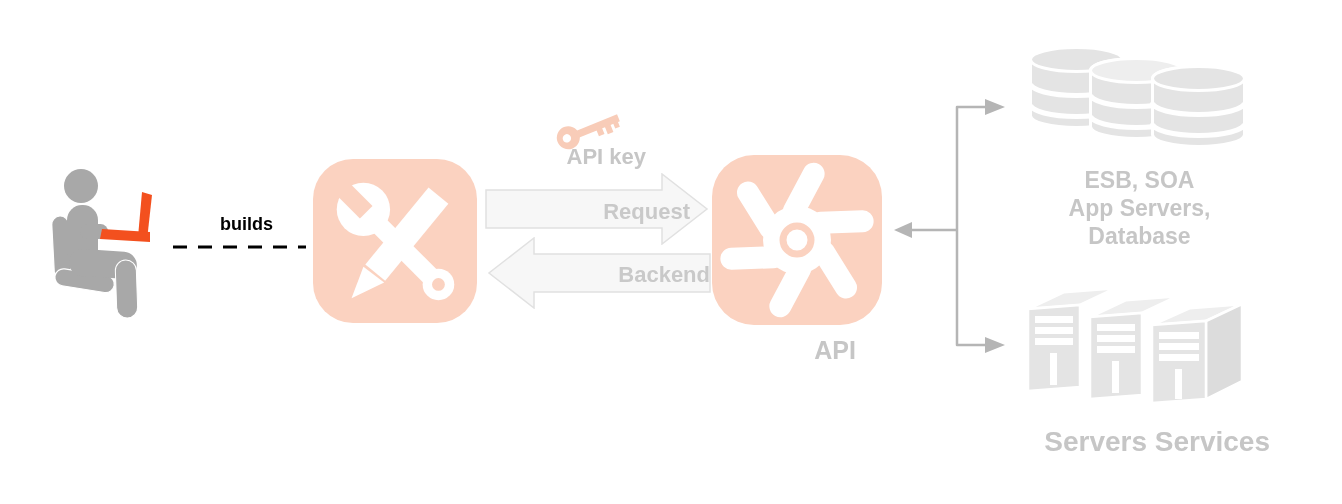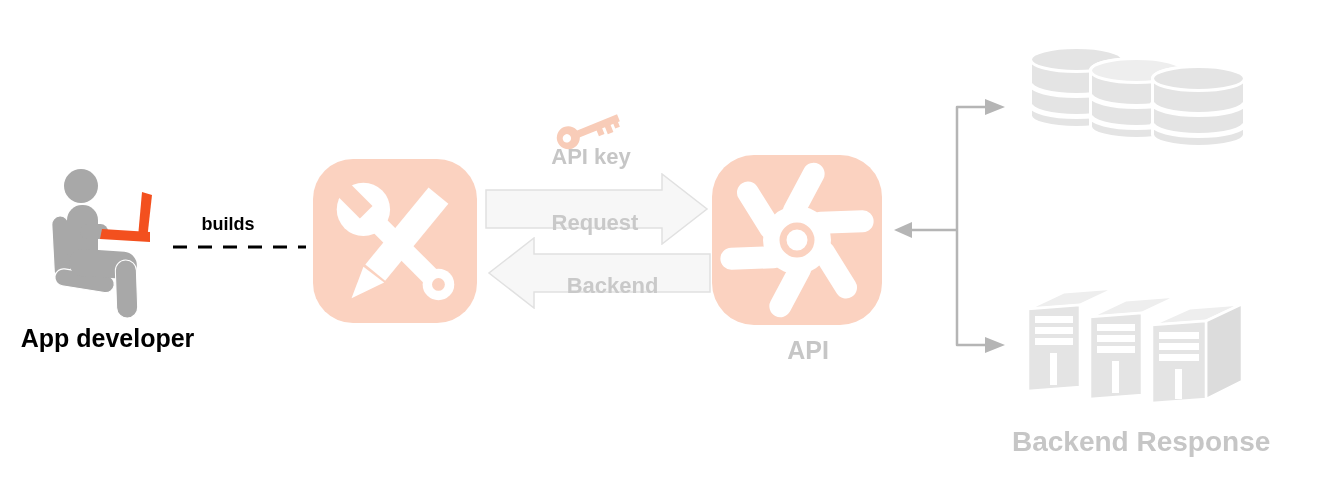--- a/index.html
+++ b/index.html
@@ -12,7 +12,7 @@
   .stage{position:relative;width:1342px;height:504px;background:#fff;overflow:hidden;
          font-family:"Liberation Sans","DejaVu Sans",sans-serif;font-weight:700;}
   .abs{position:absolute;}
-  .lbl{text-align:center;white-space:nowrap;}
+  .lbl{text-align:right;white-space:nowrap;}
   .black-lbl{color:var(--text-black);}
   .gray-lbl{color:var(--label-gray);}
   .arrow-lbl{color:var(--arrow-text);margin-top:11px;}

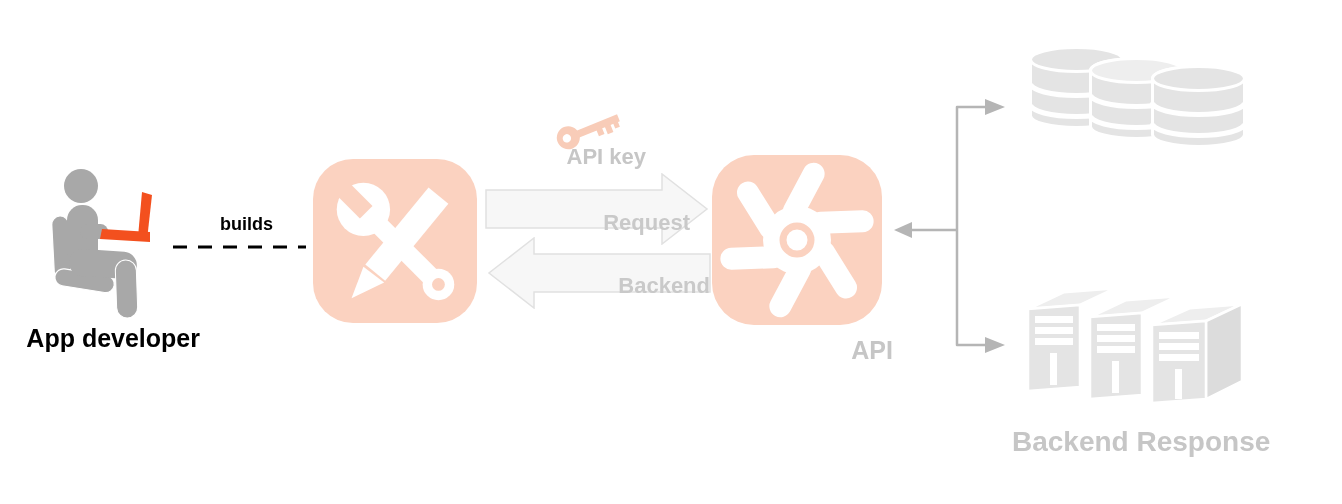--- a/index.html
+++ b/index.html
@@ -153,6 +153,11 @@
       <path class="sep" d="M0 57 A46 12 0 0 0 92 57"></path>
     </g>
   </svg>
+  <div class="abs" style="left:1032px;top:166px;width:215px;font-size:23px;line-height:28px;text-align:center;color:var(--label-gray);">
+    <div>ESB, SOA</div>
+    <div>App Servers,</div>
+    <div>Database</div>
+  </div>
 
   <svg class="abs" style="left:1022px;top:281px;" width="240" height="128" viewBox="0 0 240 128">
     <g>

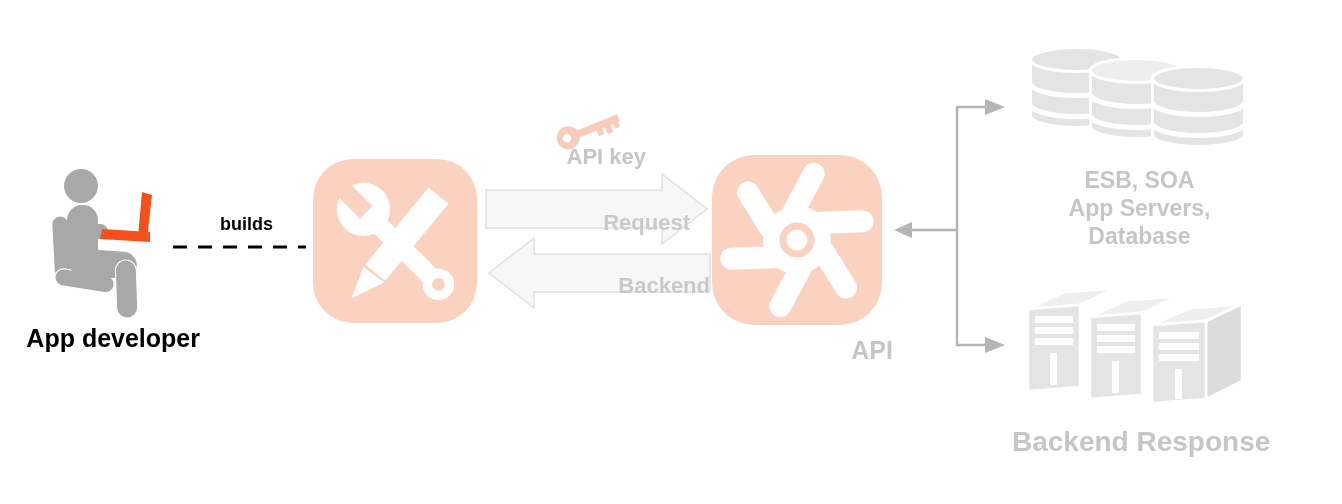--- a/index.html
+++ b/index.html
@@ -15,7 +15,7 @@
   .lbl{text-align:right;white-space:nowrap;}
   .black-lbl{color:var(--text-black);}
   .gray-lbl{color:var(--label-gray);}
-  .arrow-lbl{color:var(--arrow-text);margin-top:11px;}
+  .arrow-lbl{color:var(--arrow-text);}
   .tile{background:var(--icon-bg);display:flex;align-items:center;justify-content:center;}
   .c-white{fill:#ffffff;}
   .c-bg{fill:var(--icon-bg);}

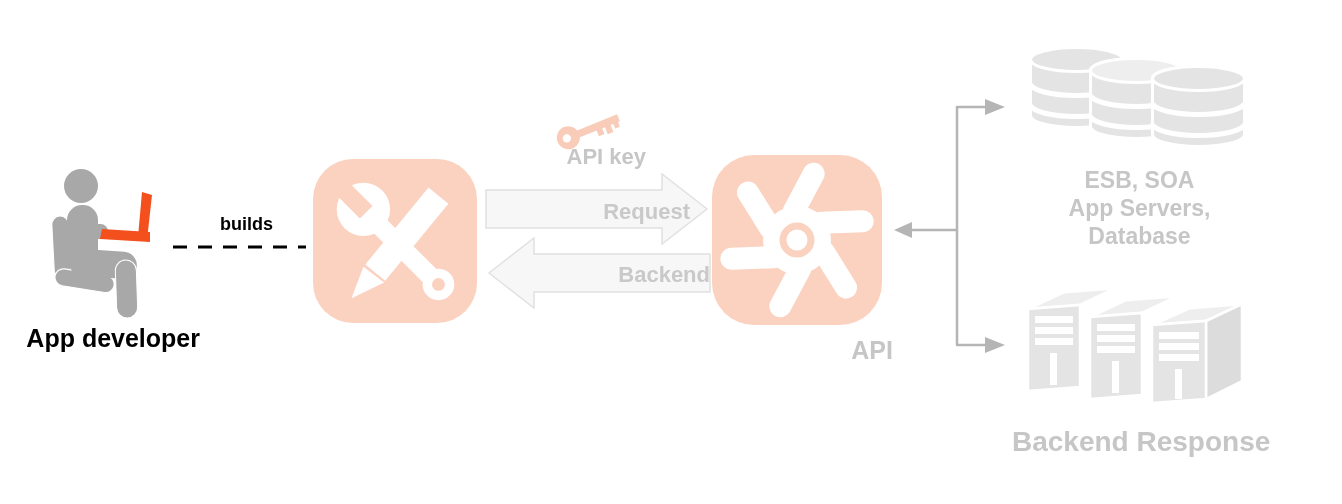--- a/index.html
+++ b/index.html
@@ -53,7 +53,6 @@
       <path class="c-laptop" d="M50 61 L98 64 L98 74 L48 71 Z"></path>
     </g>
   </svg>
-  <div class="abs lbl black-lbl" style="left:15px;top:324px;width:185px;font-size:25px;">App developer</div>
 
   <div class="abs lbl black-lbl" style="left:183px;top:214px;width:90px;font-size:18px;">builds</div>
   <svg class="abs" style="left:170px;top:243px;" width="138" height="8" viewBox="0 0 138 8">

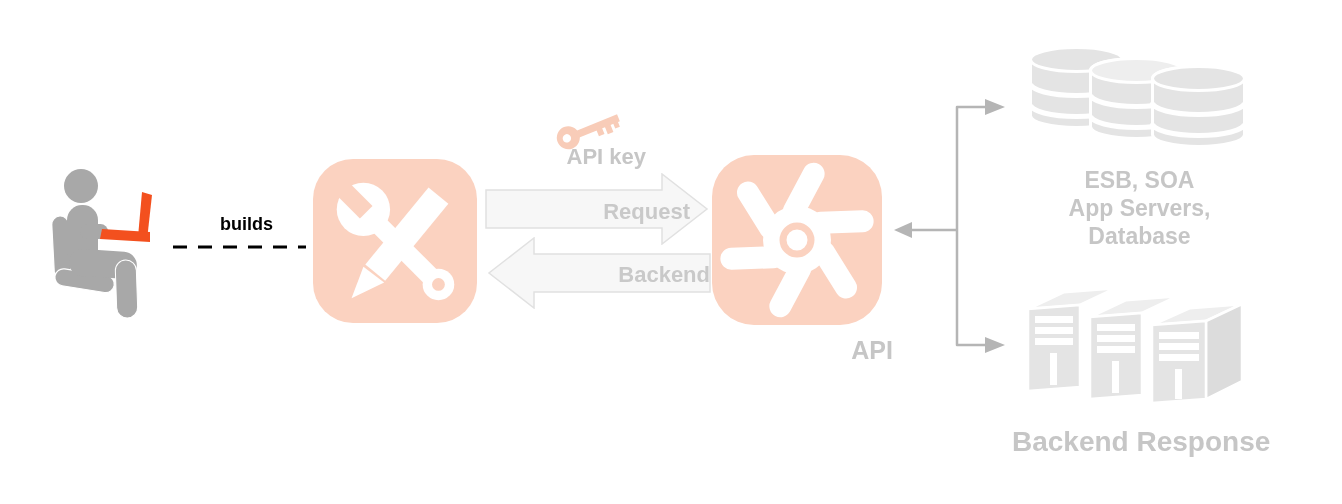--- a/index.html
+++ b/index.html
@@ -121,7 +121,7 @@
       <circle cx="80" cy="80" r="14" style="fill:none;stroke:var(--icon-bg);stroke-width:7;"></circle>
     </svg>
   </div>
-  <div class="abs lbl gray-lbl" style="left:723px;top:336px;width:170px;font-size:25px;">API</div>
+  <div class="abs lbl gray-lbl" style="left:686px;top:336px;width:170px;font-size:25px;">API</div>
 
   <svg class="abs" style="left:884px;top:95px;" width="135" height="262" viewBox="0 0 135 262">
     <path class="c-conn" d="M73,135 L73,12 L101,12"></path>

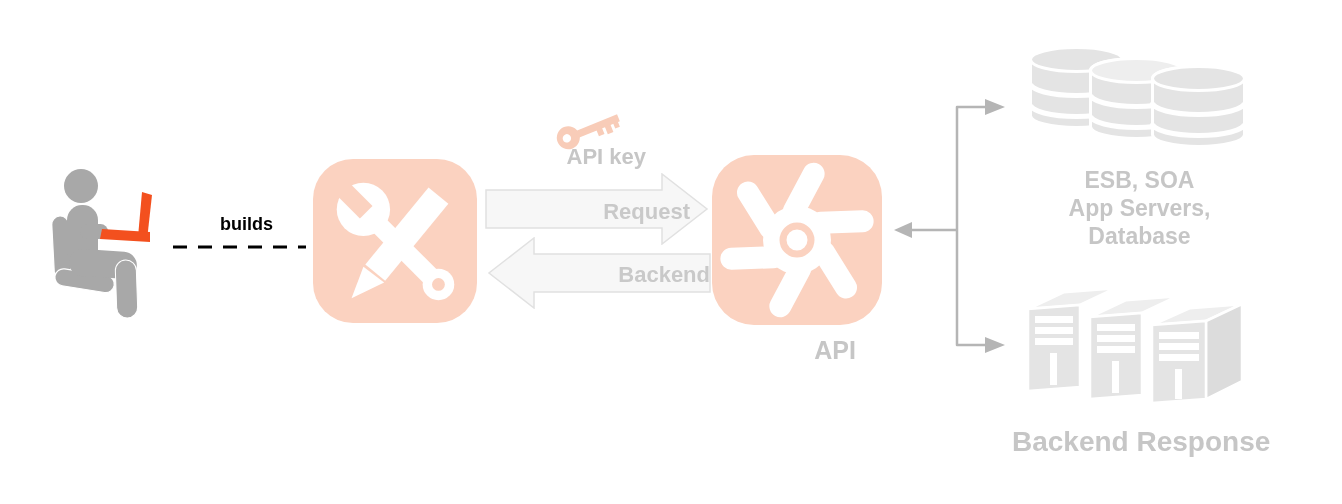--- a/index.html
+++ b/index.html
@@ -185,7 +185,7 @@
       <rect x="153" y="88" width="7" height="30" fill="#fff"></rect>
     </g>
   </svg>
-  <div class="abs lbl gray-lbl" style="left:1012px;top:426px;width:258px;font-size:28px;">Backend Response</div>
+  <div class="abs lbl gray-lbl" style="left:1012px;top:426px;width:258px;font-size:28px;">Servers Services</div>
 
 </div>
 

